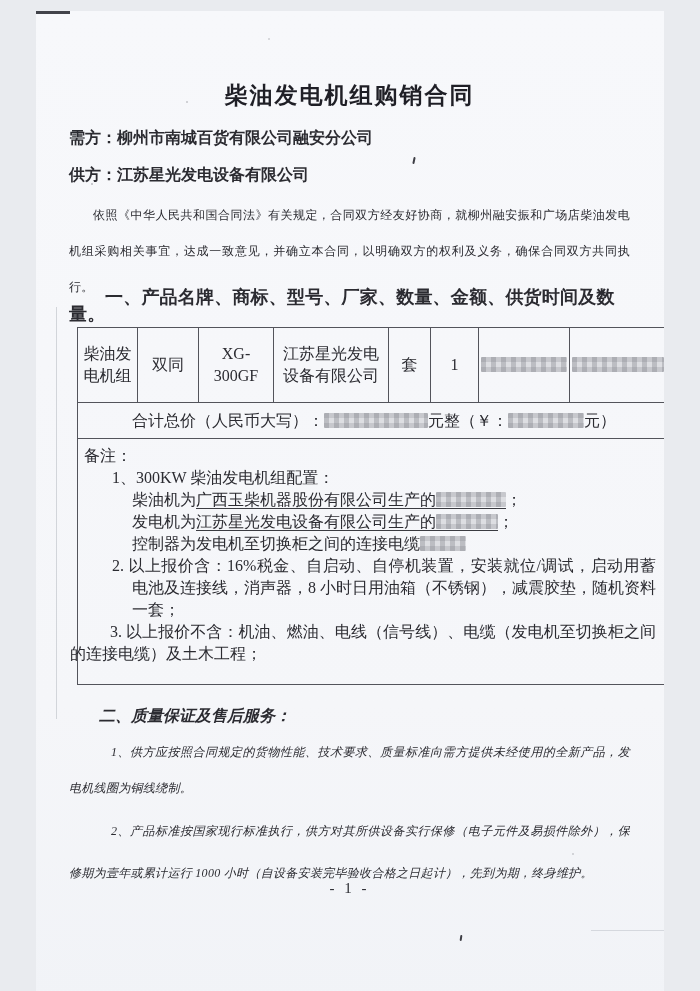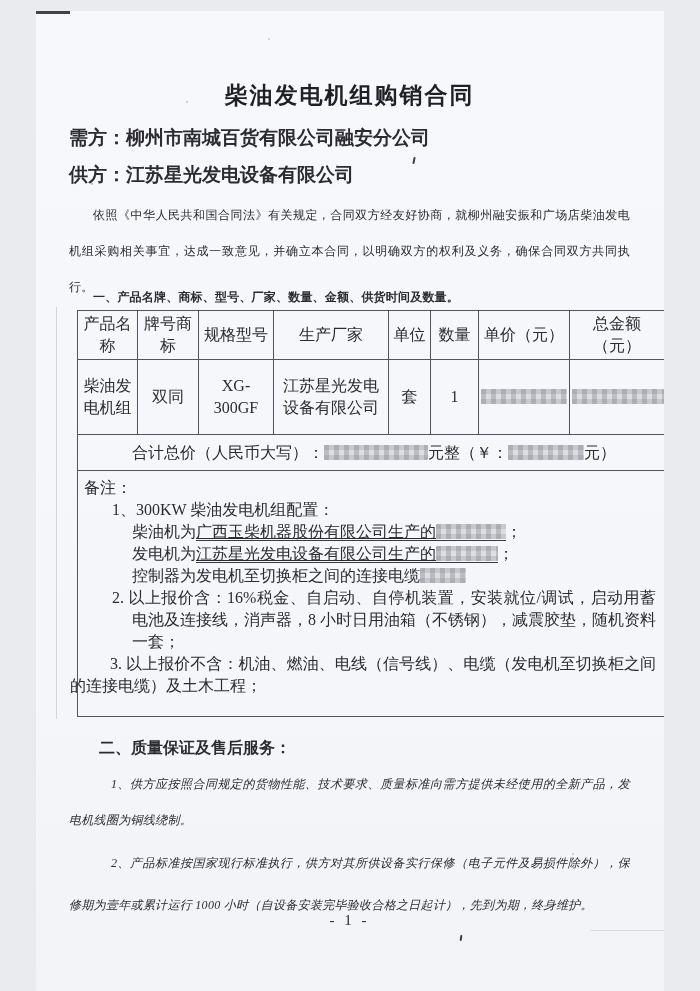--- a/index.html
+++ b/index.html
@@ -18,7 +18,7 @@
   .doc-title { margin-top:70px; text-align:center; font-size:23px; font-weight:bold;
                letter-spacing:2px; color:#1f1f26; line-height:30px; }
 
-  .party-line { margin-top:18px; font-size:19px; line-height:17px; font-weight:bold; }
+  .party-line { margin-top:18px; font-size:16px; line-height:17px; font-weight:bold; }
   .party-line.supplier { margin-top:20px; }
   .party-line .p-name { font-weight:bold; }
 

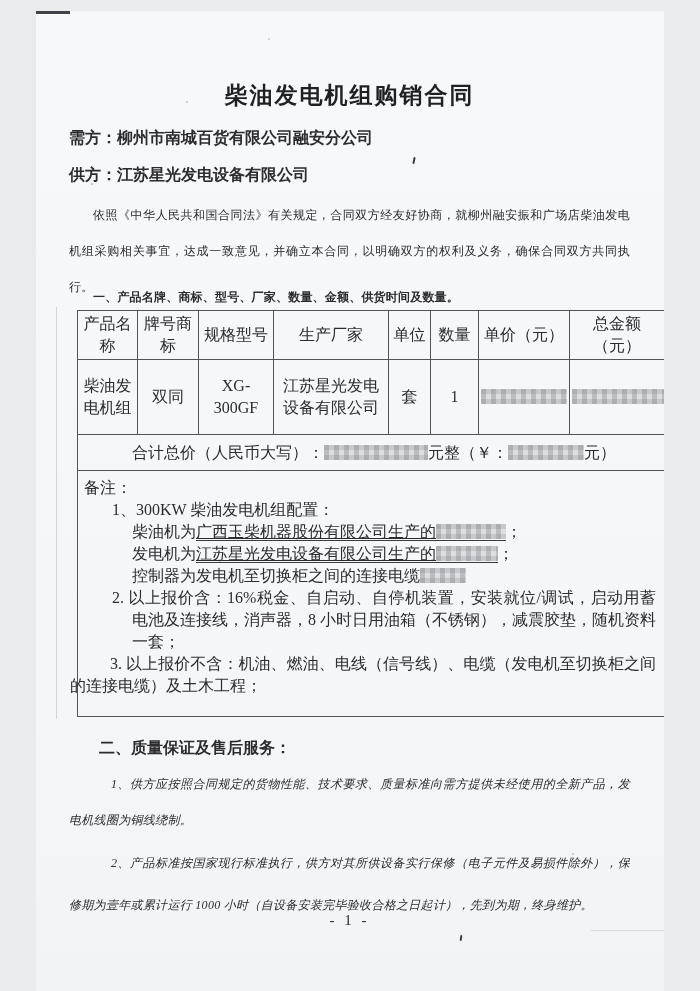--- a/index.html
+++ b/index.html
@@ -25,7 +25,7 @@
   .intro { margin-top:14px; font-size:12px; line-height:36px; text-align:justify;
            text-indent:2em; letter-spacing:0.3px; }
 
-  .sec1-heading { margin-top:-16px; font-size:12px; line-height:17px; text-indent:2em;
+  .sec1-heading { margin-top:-16px; font-size:18px; line-height:17px; text-indent:2em;
                   font-weight:bold; letter-spacing:0.2px; }
 
   table.contract { margin-top:4px; margin-left:8px; width:587px; border-collapse:collapse;

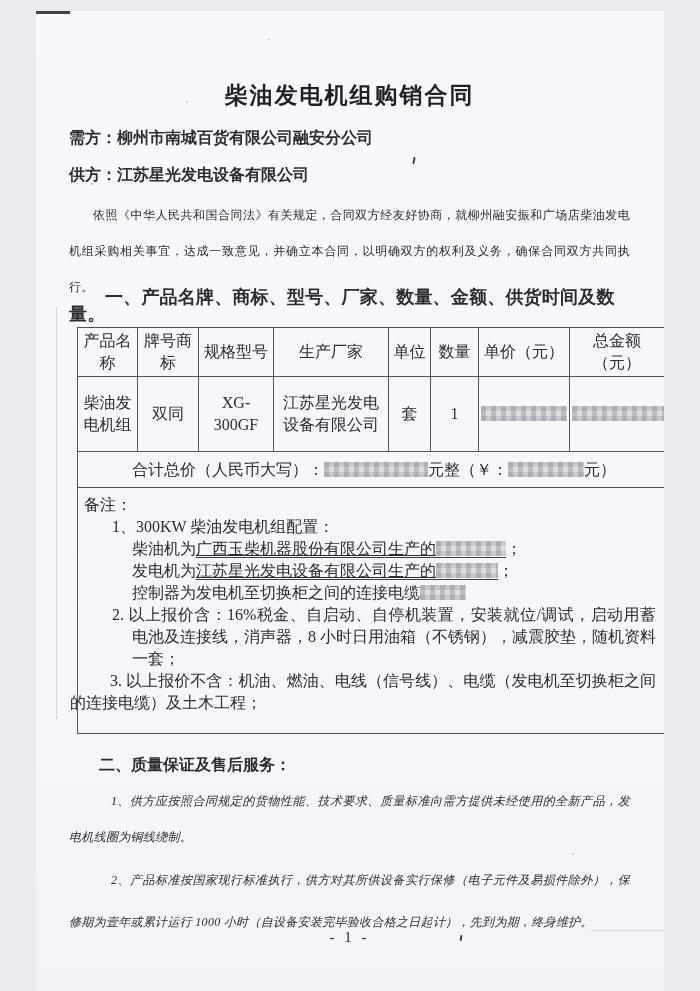--- a/index.html
+++ b/index.html
@@ -112,16 +112,6 @@
           <col style="width:95px">
       </colgroup>
       <tbody>
-          <tr class="hdr-row">
-        <th>产品名称</th>
-        <th>牌号商标</th>
-        <th>规格型号</th>
-        <th>生产厂家</th>
-        <th>单位</th>
-        <th>数量</th>
-        <th>单价（元）</th>
-        <th>总金额（元）</th>
-      </tr>
       <tr class="data-row">
         <td>柴油发电机组</td>
         <td>双同</td>

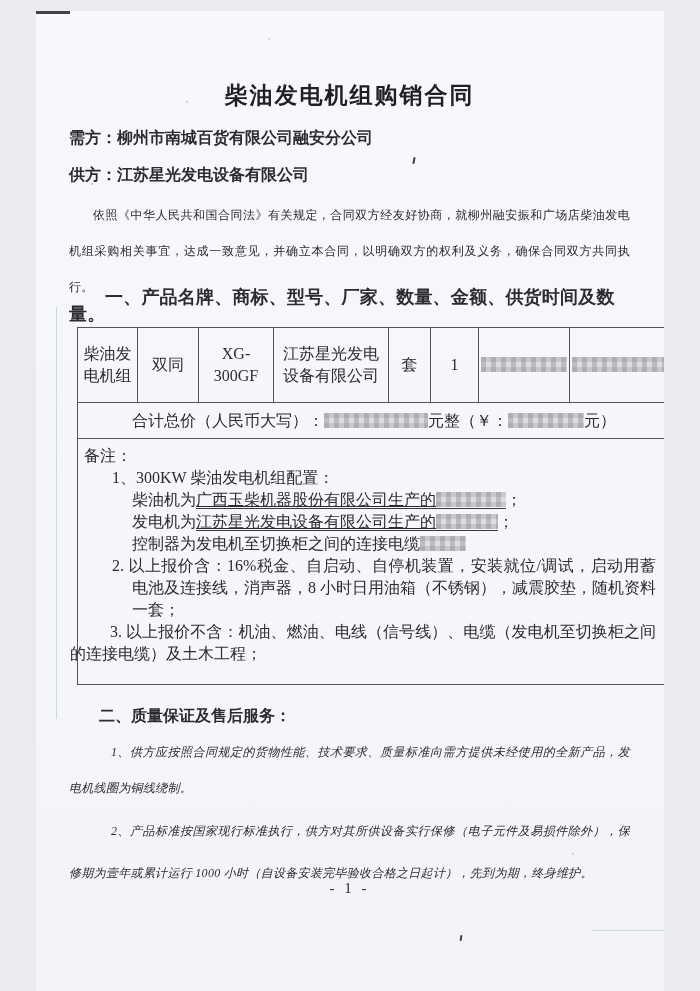--- a/index.html
+++ b/index.html
@@ -44,7 +44,7 @@
   .rm-config  { margin-left:48px; }
   .rm-item2   { margin-left:48px; text-indent:-20px; white-space:normal; text-align:justify; }
   .rm-item3   { margin-left:-14px; text-indent:40px; white-space:normal; text-align:justify; }
-  .u-line { border-bottom:1px solid #3a3b41;text-decoration:underline; }
+  .u-line { border-bottom:1px solid #3a3b41; }
 
   .mosaic { display:inline-block; height:15px; vertical-align:-2px; border-radius:1px;
     background-image:

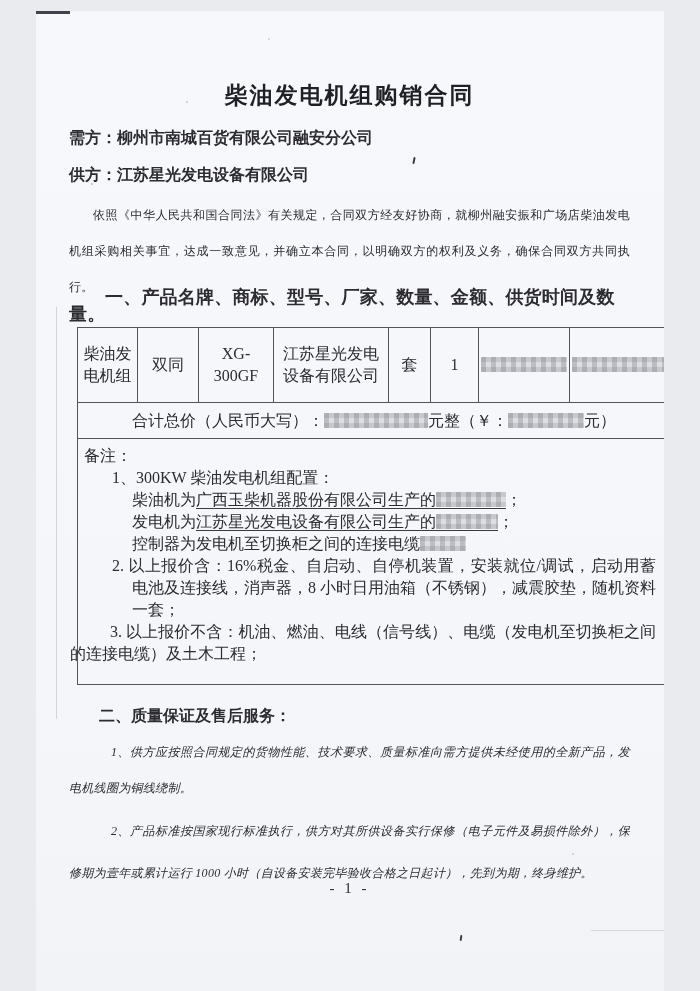--- a/index.html
+++ b/index.html
@@ -53,7 +53,7 @@
   }
 
   .sec2-heading { margin-top:22px; margin-left:30px; font-size:16px; line-height:17px;
-                  font-weight:bold; }
+                  font-weight:bold;font-style:italic; }
   .clause { font-size:12px; text-align:justify; text-indent:42px; letter-spacing:0.3px;font-style:italic; }
   .clause1 { margin-top:10px; line-height:36px; }
   .clause2 { margin-top:4px;  line-height:42px; }

